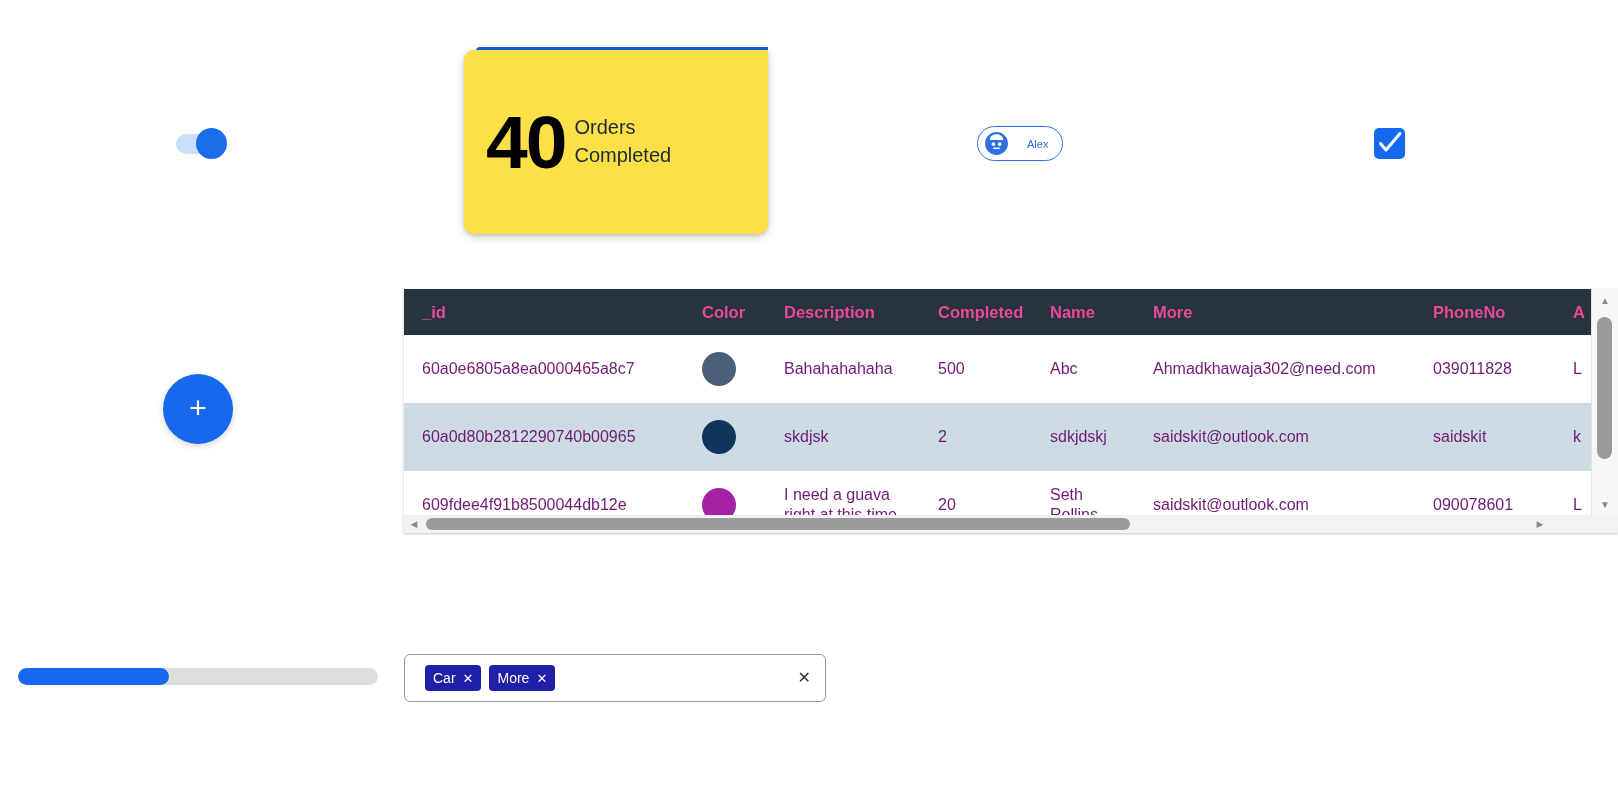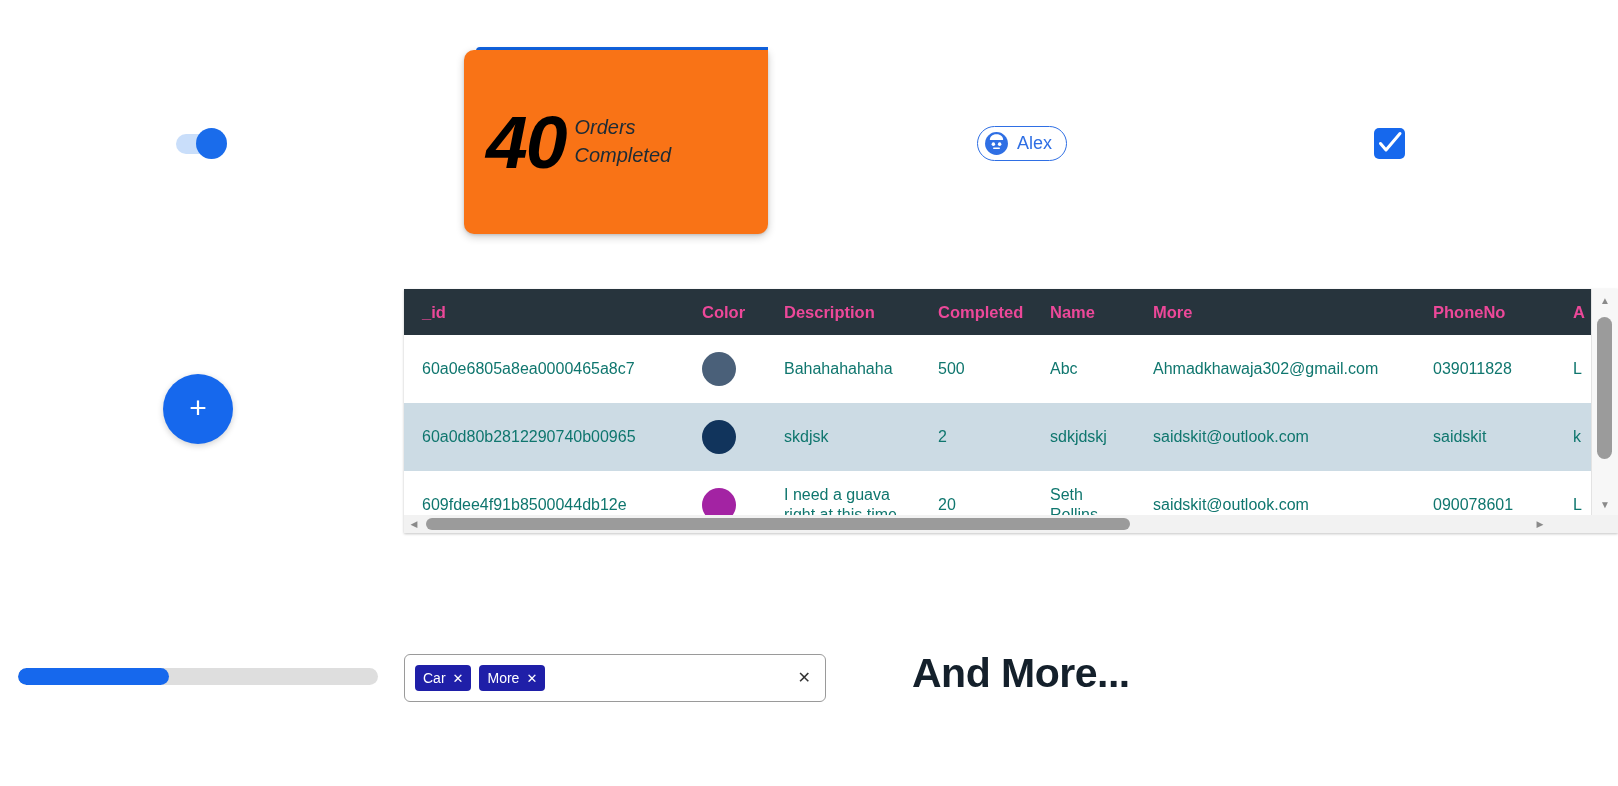--- a/index.html
+++ b/index.html
@@ -55,10 +55,9 @@
     top: 50px;
     width: 304px;
     height: 184px;
-    background: #f97316;
+    background: #fde047;
     border-radius: 10px 0 10px 10px;
     box-shadow: 0 3px 9px rgba(0,0,0,0.20), 0 1px 3px rgba(0,0,0,0.12);
-    font-style: italic;
   }
   .stat-card-bar {
     position: absolute;

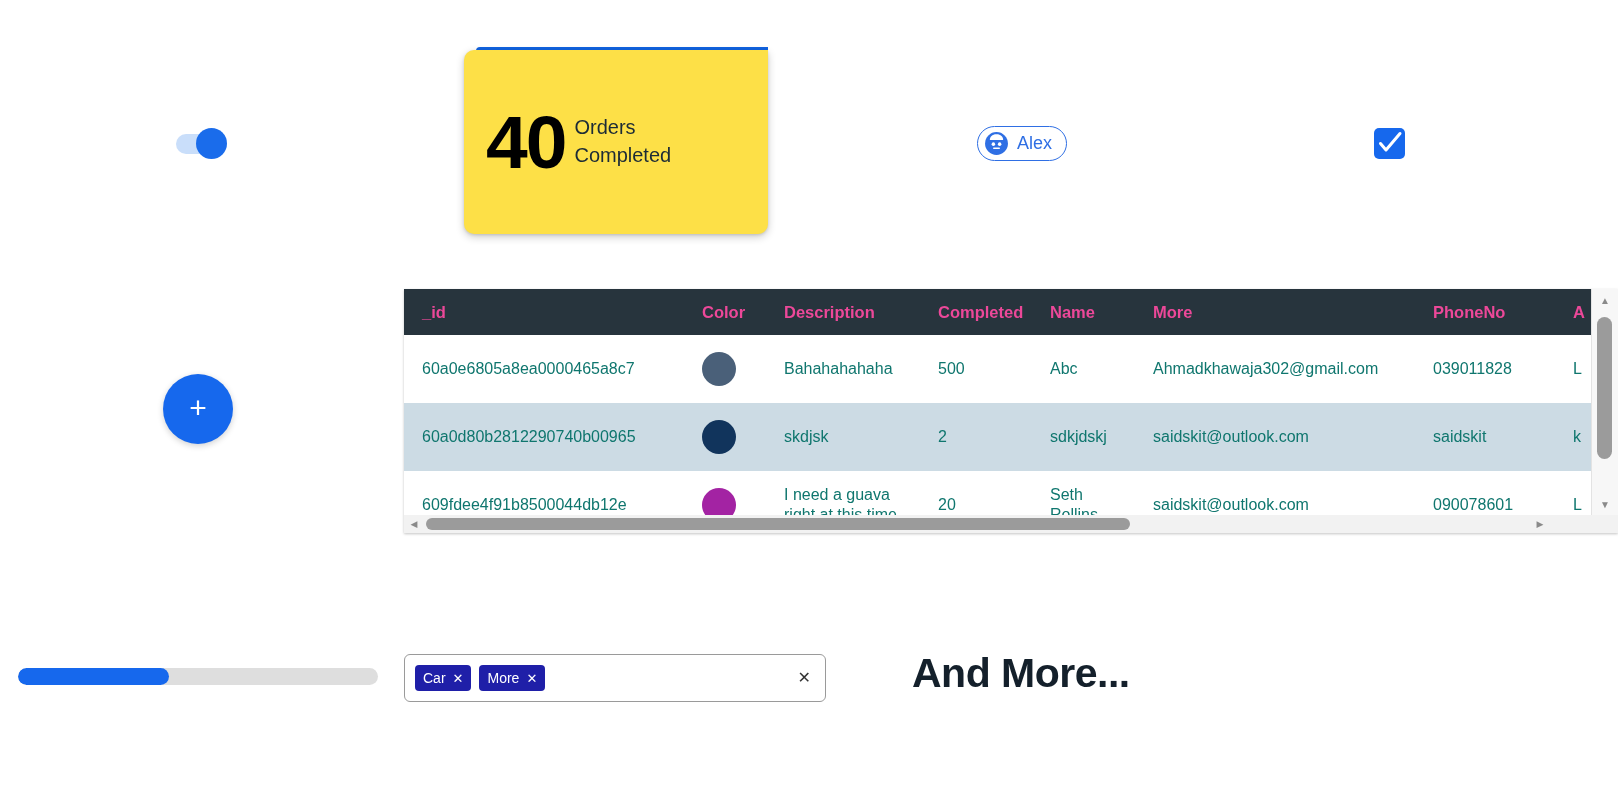--- a/index.html
+++ b/index.html
@@ -114,9 +114,9 @@
     flex: 0 0 25px;
   }
   .chip-label {
-    font-size: 18px;
+    font-size: 11px;
     color: #2f6fe4;
-    margin-left: 8px;
+    margin-left: 18px;
   }
 
   

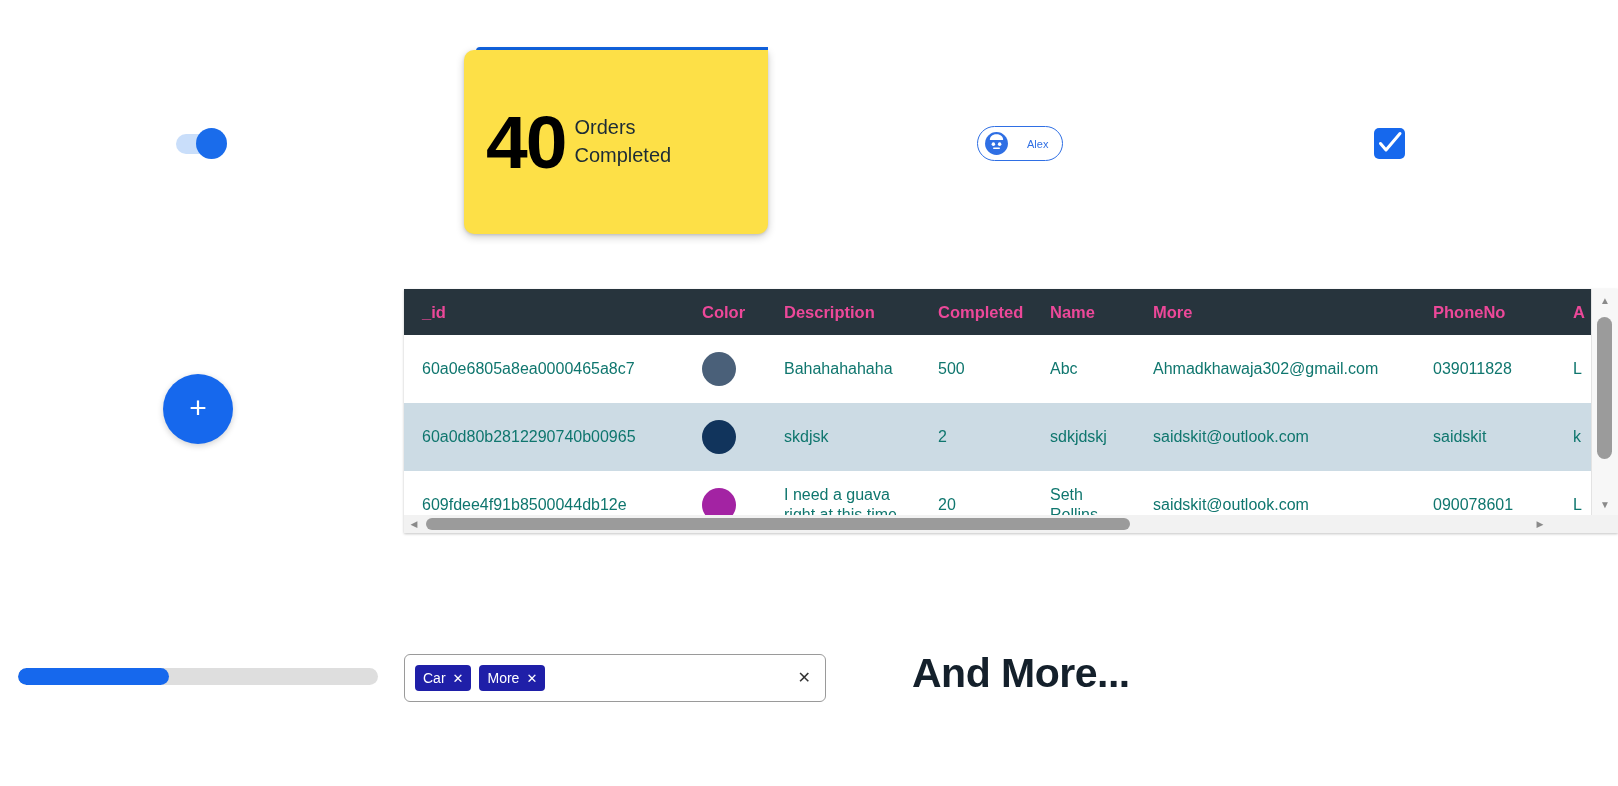--- a/index.html
+++ b/index.html
@@ -195,7 +195,7 @@
   }
   table.data-table tbody td {
     font-size: 16px;
-    color: #0f766e;
+    color: #701a75;
     height: 68px;
     padding: 0 0 0 18px;
     box-sizing: border-box;

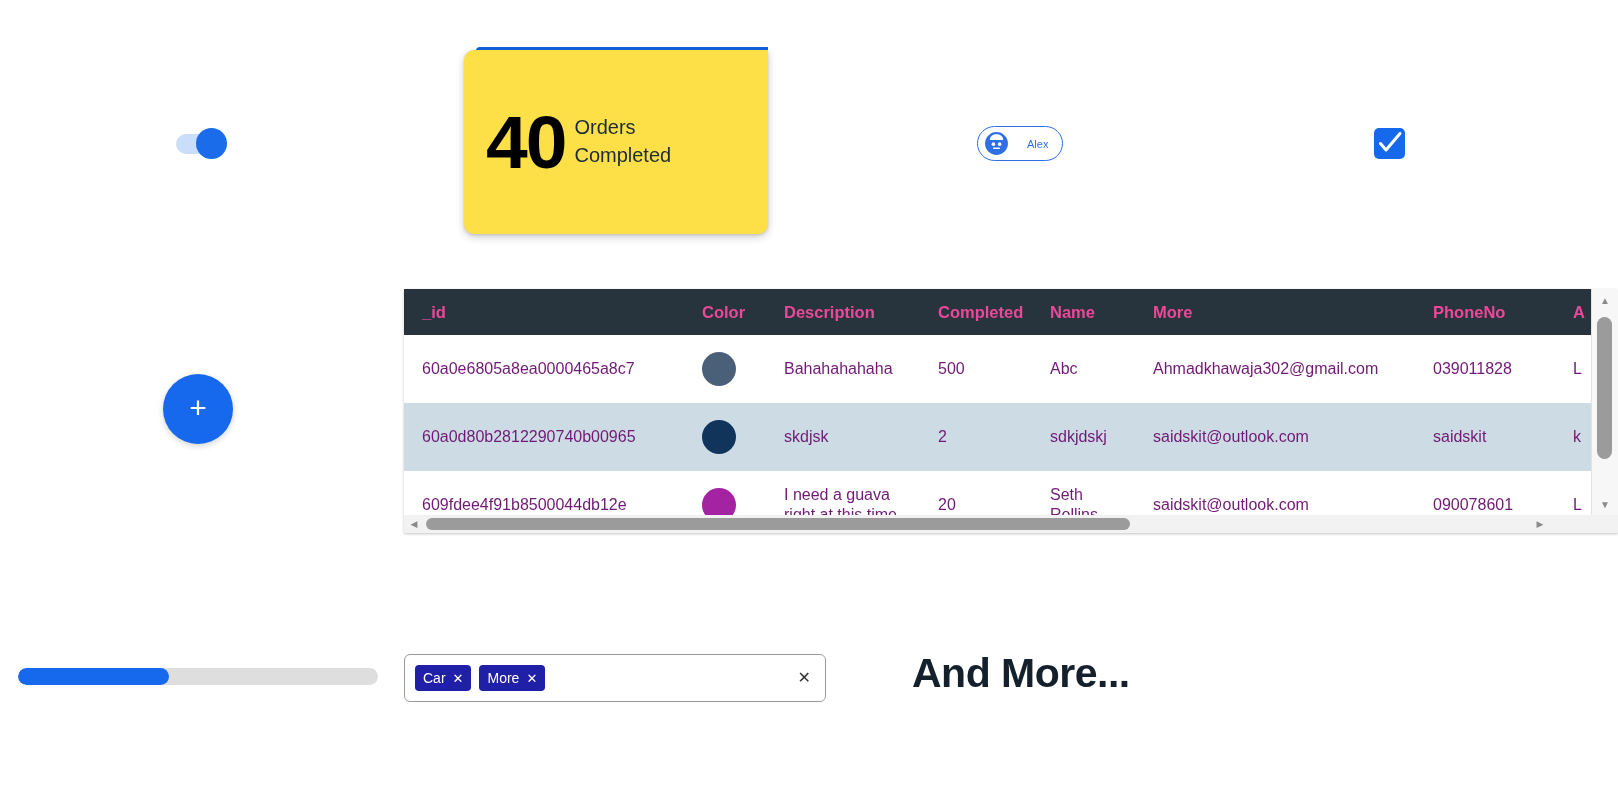--- a/index.html
+++ b/index.html
@@ -433,7 +433,7 @@
             <td>Bahahahahaha</td>
             <td>500</td>
             <td>Abc</td>
-            <td>Ahmadkhawaja302@gmail.com</td>
+            <td>Ahmadkhawaja302@need.com</td>
             <td>039011828</td>
             <td>L</td>
           </tr>

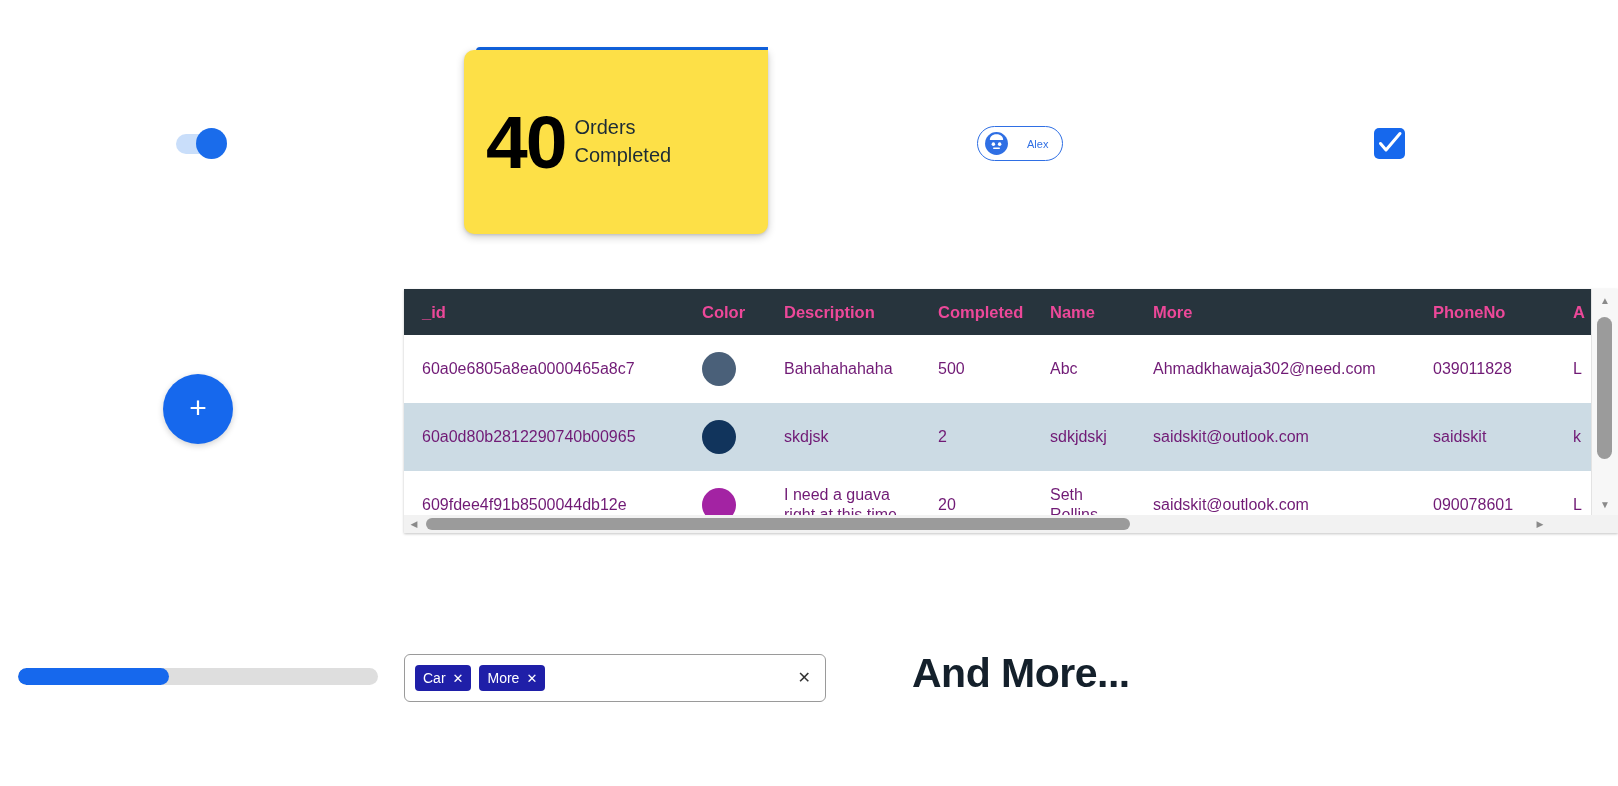--- a/index.html
+++ b/index.html
@@ -317,7 +317,7 @@
     box-sizing: border-box;
     display: flex;
     align-items: center;
-    padding: 0 10px;
+    padding: 0 20px;
   }
   .tag {
     display: inline-flex;

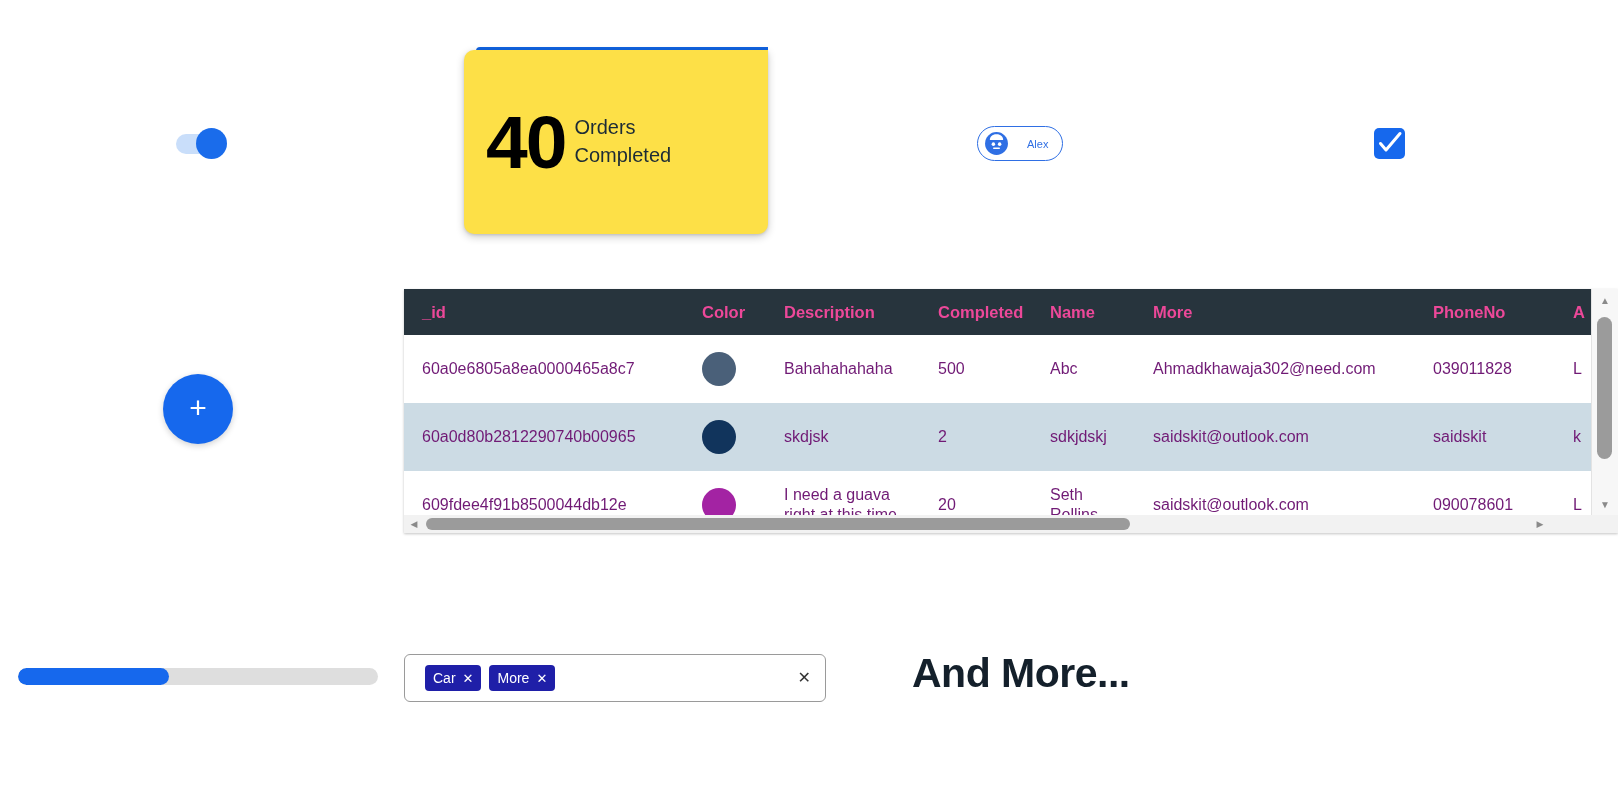--- a/index.html
+++ b/index.html
@@ -494,7 +494,6 @@
     <span class="tag-clear">✕</span>
   </div>
 
-  <div class="and-more">And More...</div>
 
 </div>
 

